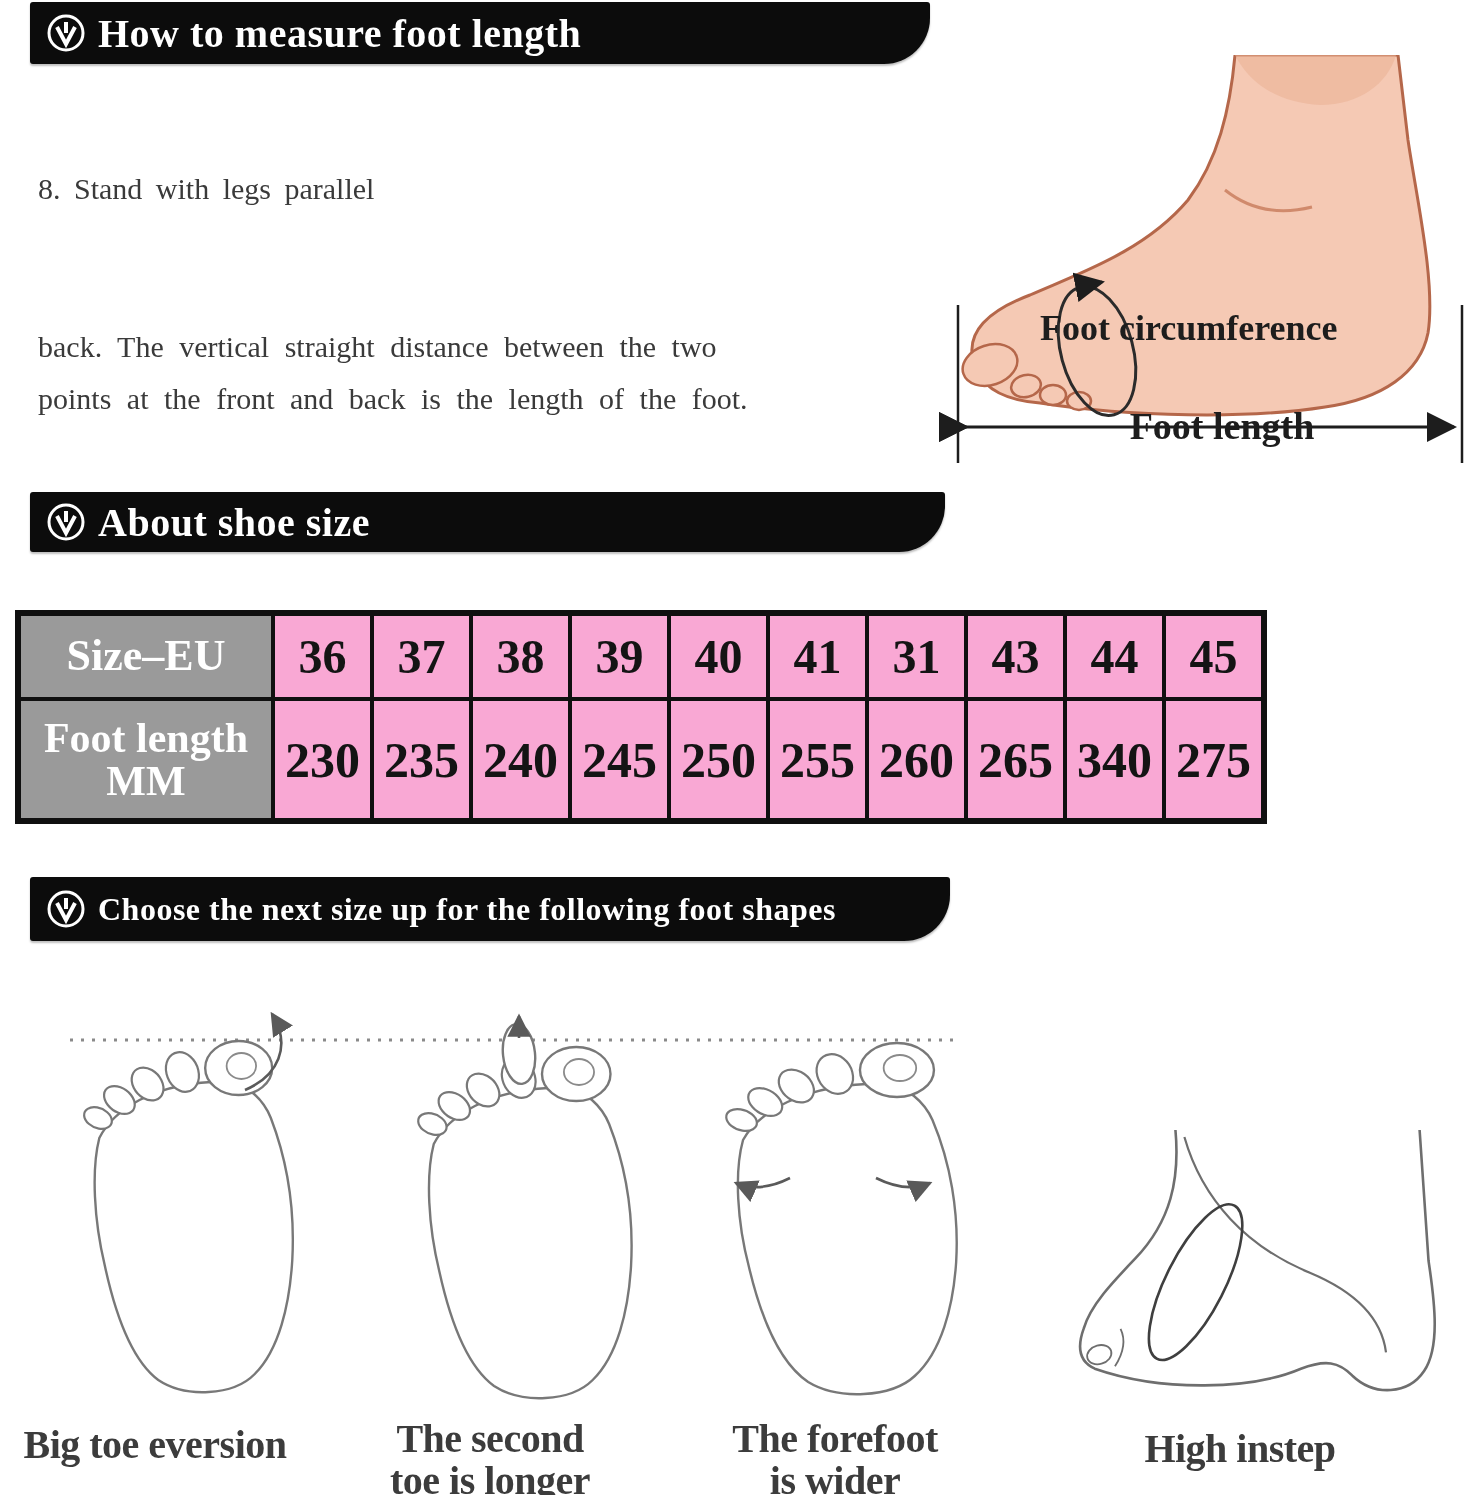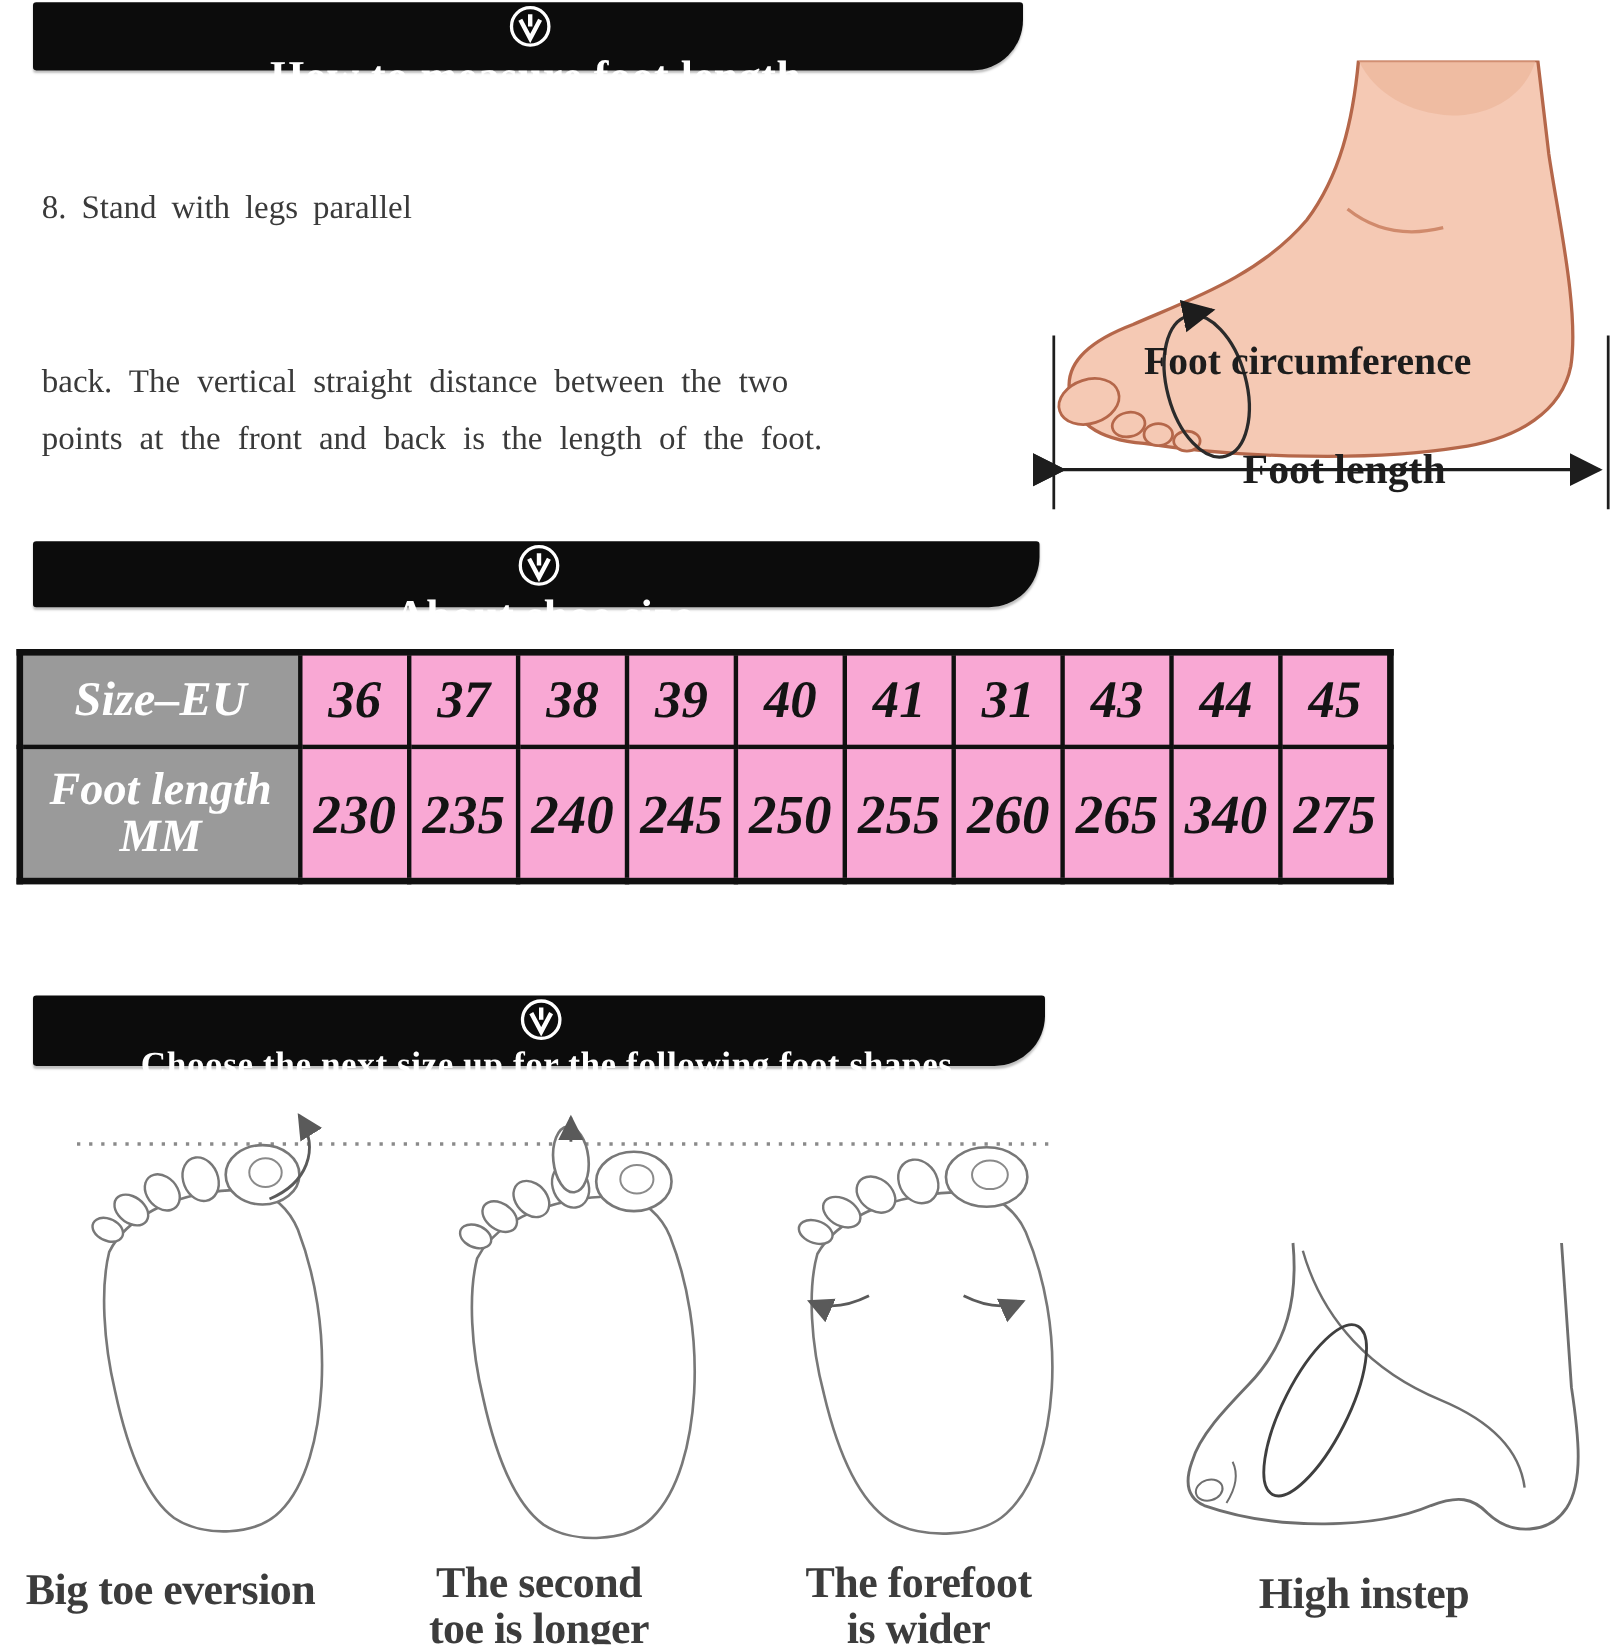--- a/index.html
+++ b/index.html
@@ -8,7 +8,7 @@
   
   .banner{position:absolute;background:#0c0c0c;color:#fff;display:flex;align-items:center;
           padding-left:14px;box-sizing:border-box;border-radius:3px 3px 46px 3px;
-          box-shadow:0 2px 2px rgba(0,0,0,0.25);flex-direction:column;}
+          box-shadow:0 2px 2px rgba(0,0,0,0.25);}
   .banner .b-icon{flex:0 0 auto;margin-right:10px;display:flex;}
   .banner .b-txt{font-weight:bold;letter-spacing:.5px;white-space:nowrap;}
   #banner1{left:30px;top:2px;width:900px;height:62px;}

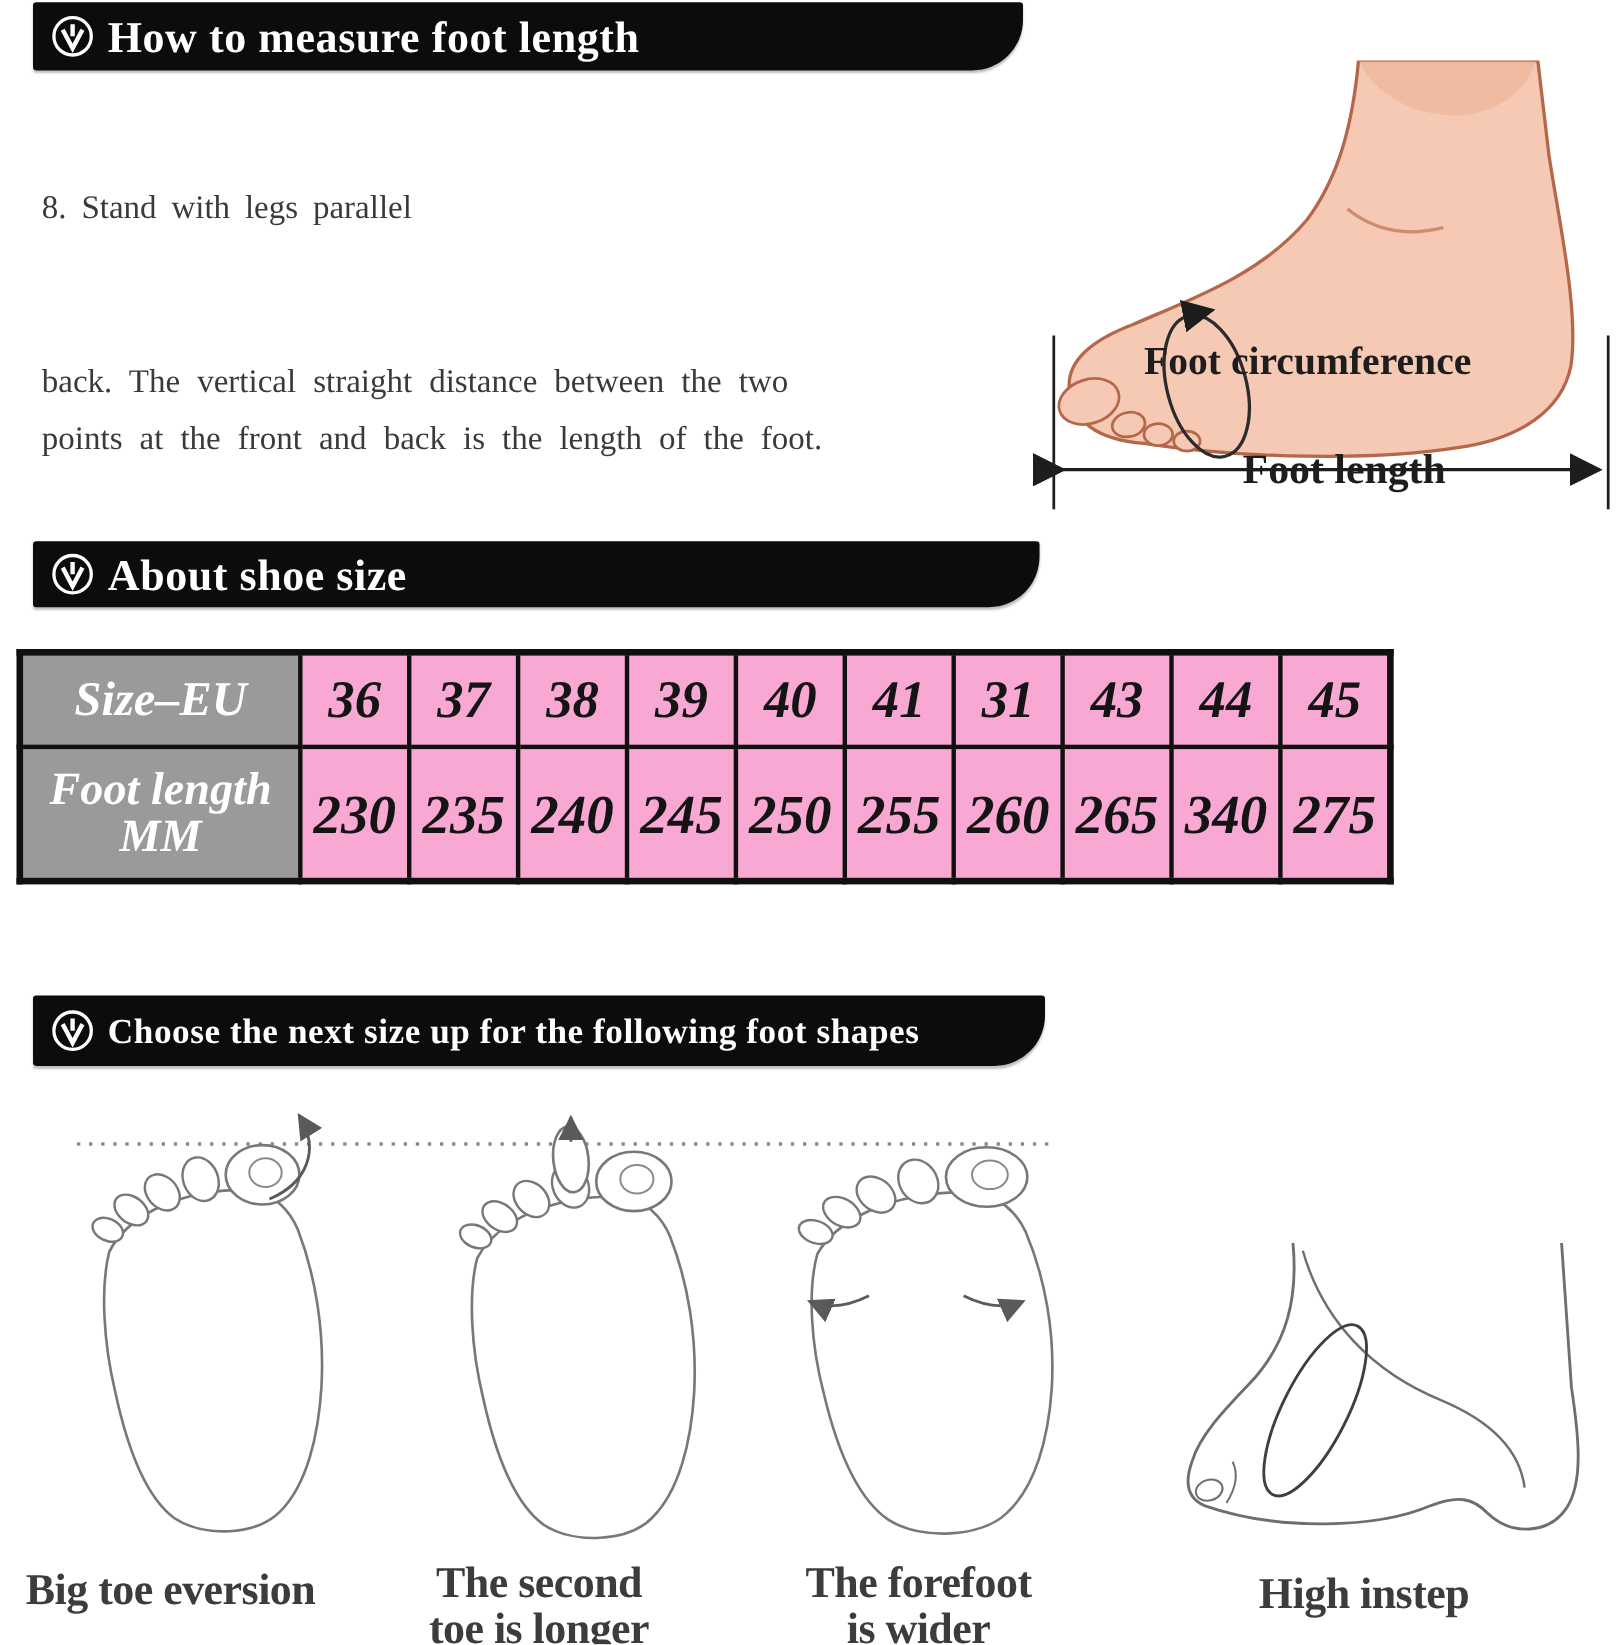--- a/index.html
+++ b/index.html
@@ -28,8 +28,8 @@
   #foot-diagram{position:absolute;left:930px;top:55px;}
   #shapes-art{position:absolute;left:0px;top:1012px;}
   
-  .size-table{position:absolute;left:15px;top:590px;border-collapse:collapse;table-layout:fixed;
-              border:6px solid #101010;font-style:italic;}
+  .size-table{position:absolute;left:15px;top:610px;border-collapse:collapse;table-layout:fixed;
+              border:6px solid #101010;}
   .size-table th,.size-table td{border:4px solid #101010;text-align:center;vertical-align:middle;
               padding:0;}
   .size-table th.hd{background:#9a9a9a;color:#fff;width:250px;font-weight:bold;line-height:1.02;}

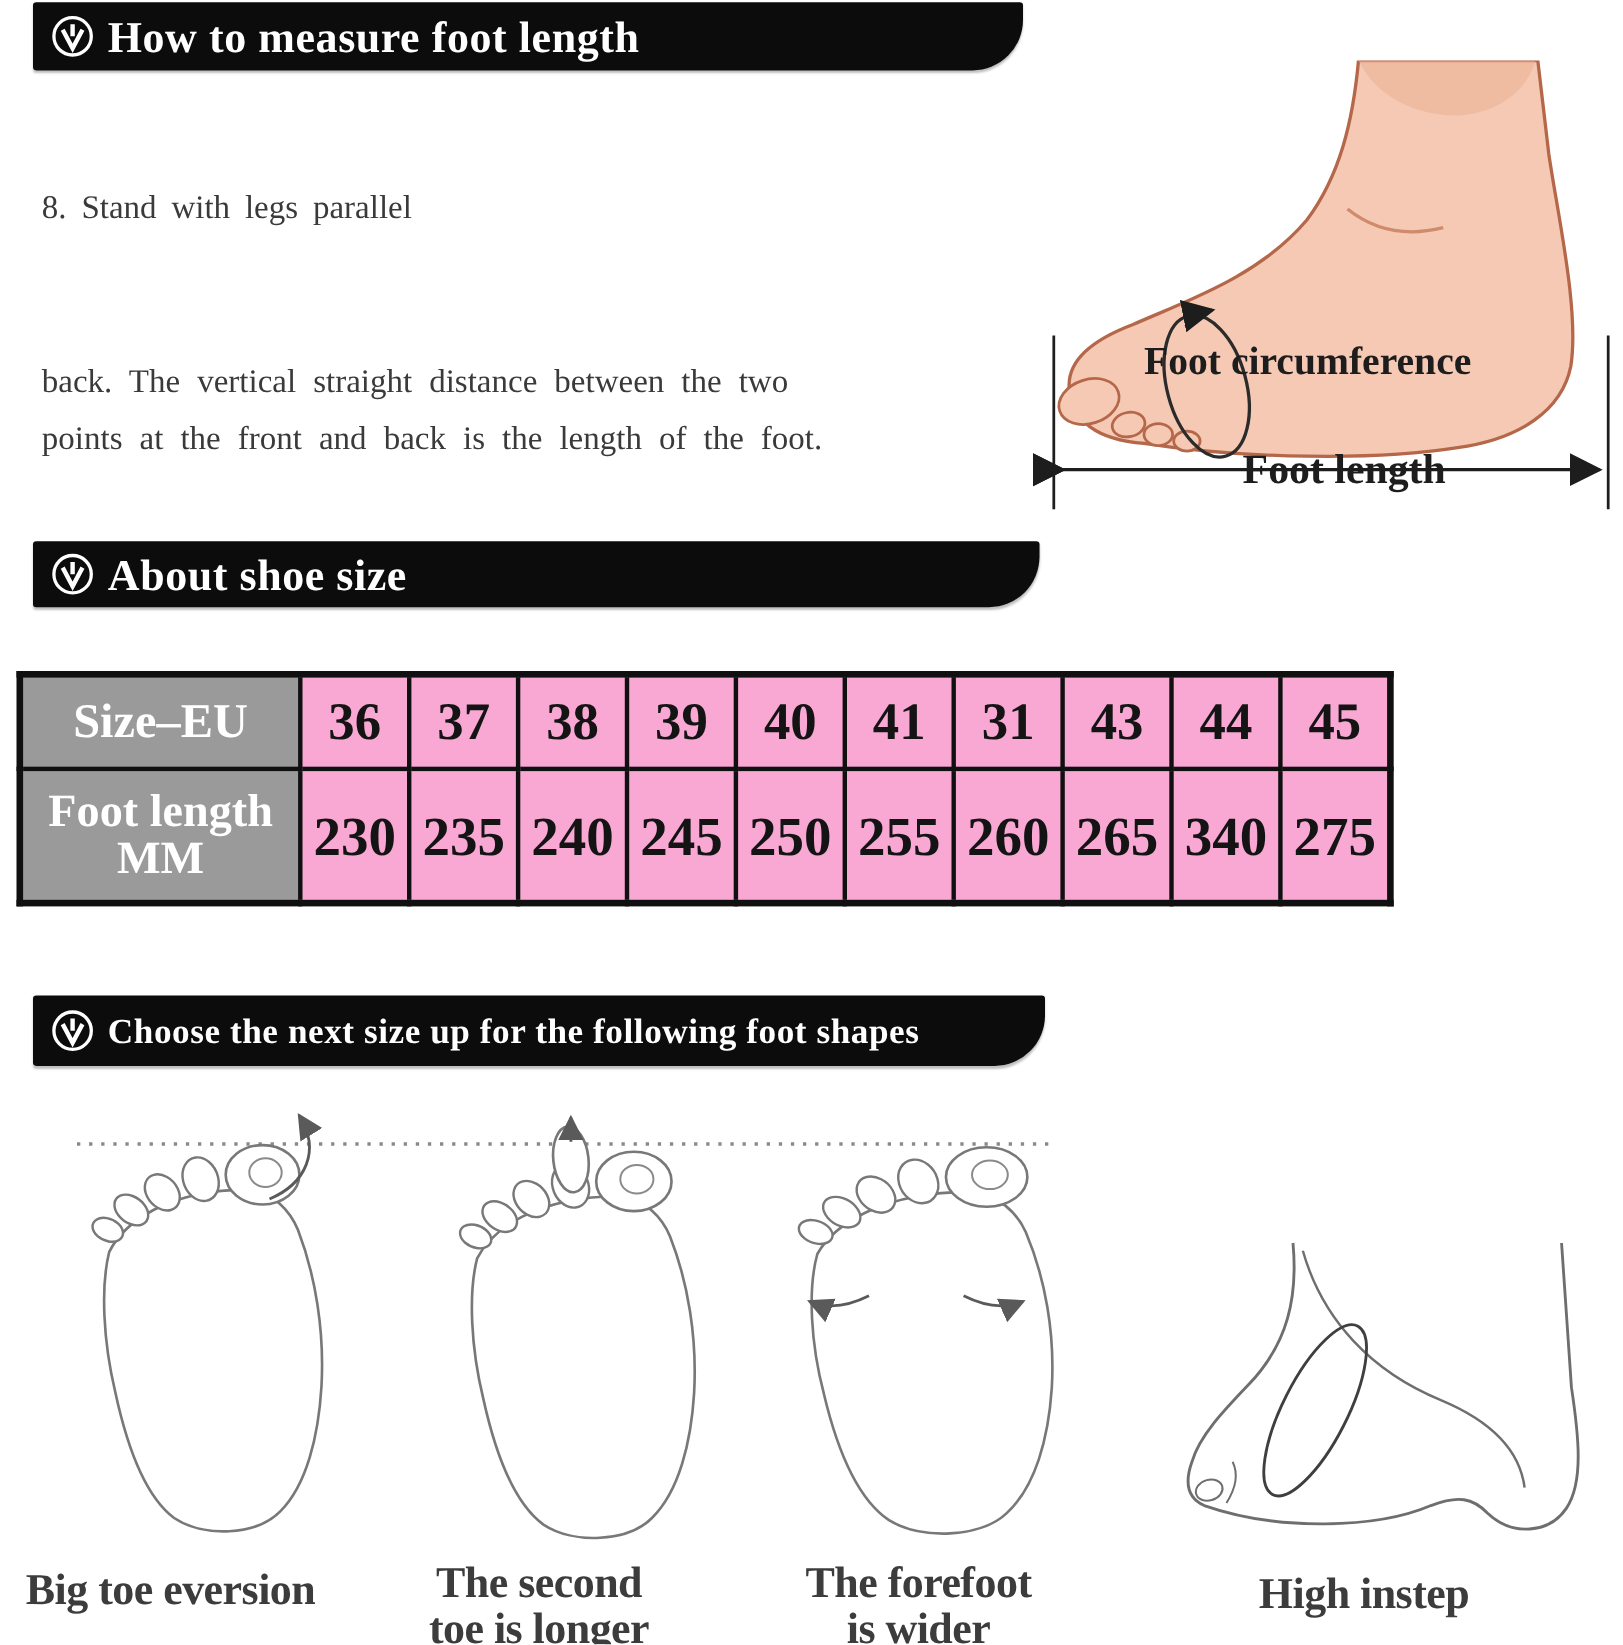--- a/index.html
+++ b/index.html
@@ -15,7 +15,7 @@
   #banner1 .b-txt{font-size:40px;}
   #banner2{left:30px;top:492px;width:915px;height:60px;}
   #banner2 .b-txt{font-size:40px;}
-  #banner3{left:30px;top:905px;width:920px;height:64px;}
+  #banner3{left:30px;top:877px;width:920px;height:64px;}
   #banner3 .b-txt{font-size:32px;}
   
   .pink-heading{position:absolute;left:38px;top:105px;font-size:33px;font-weight:bold;

